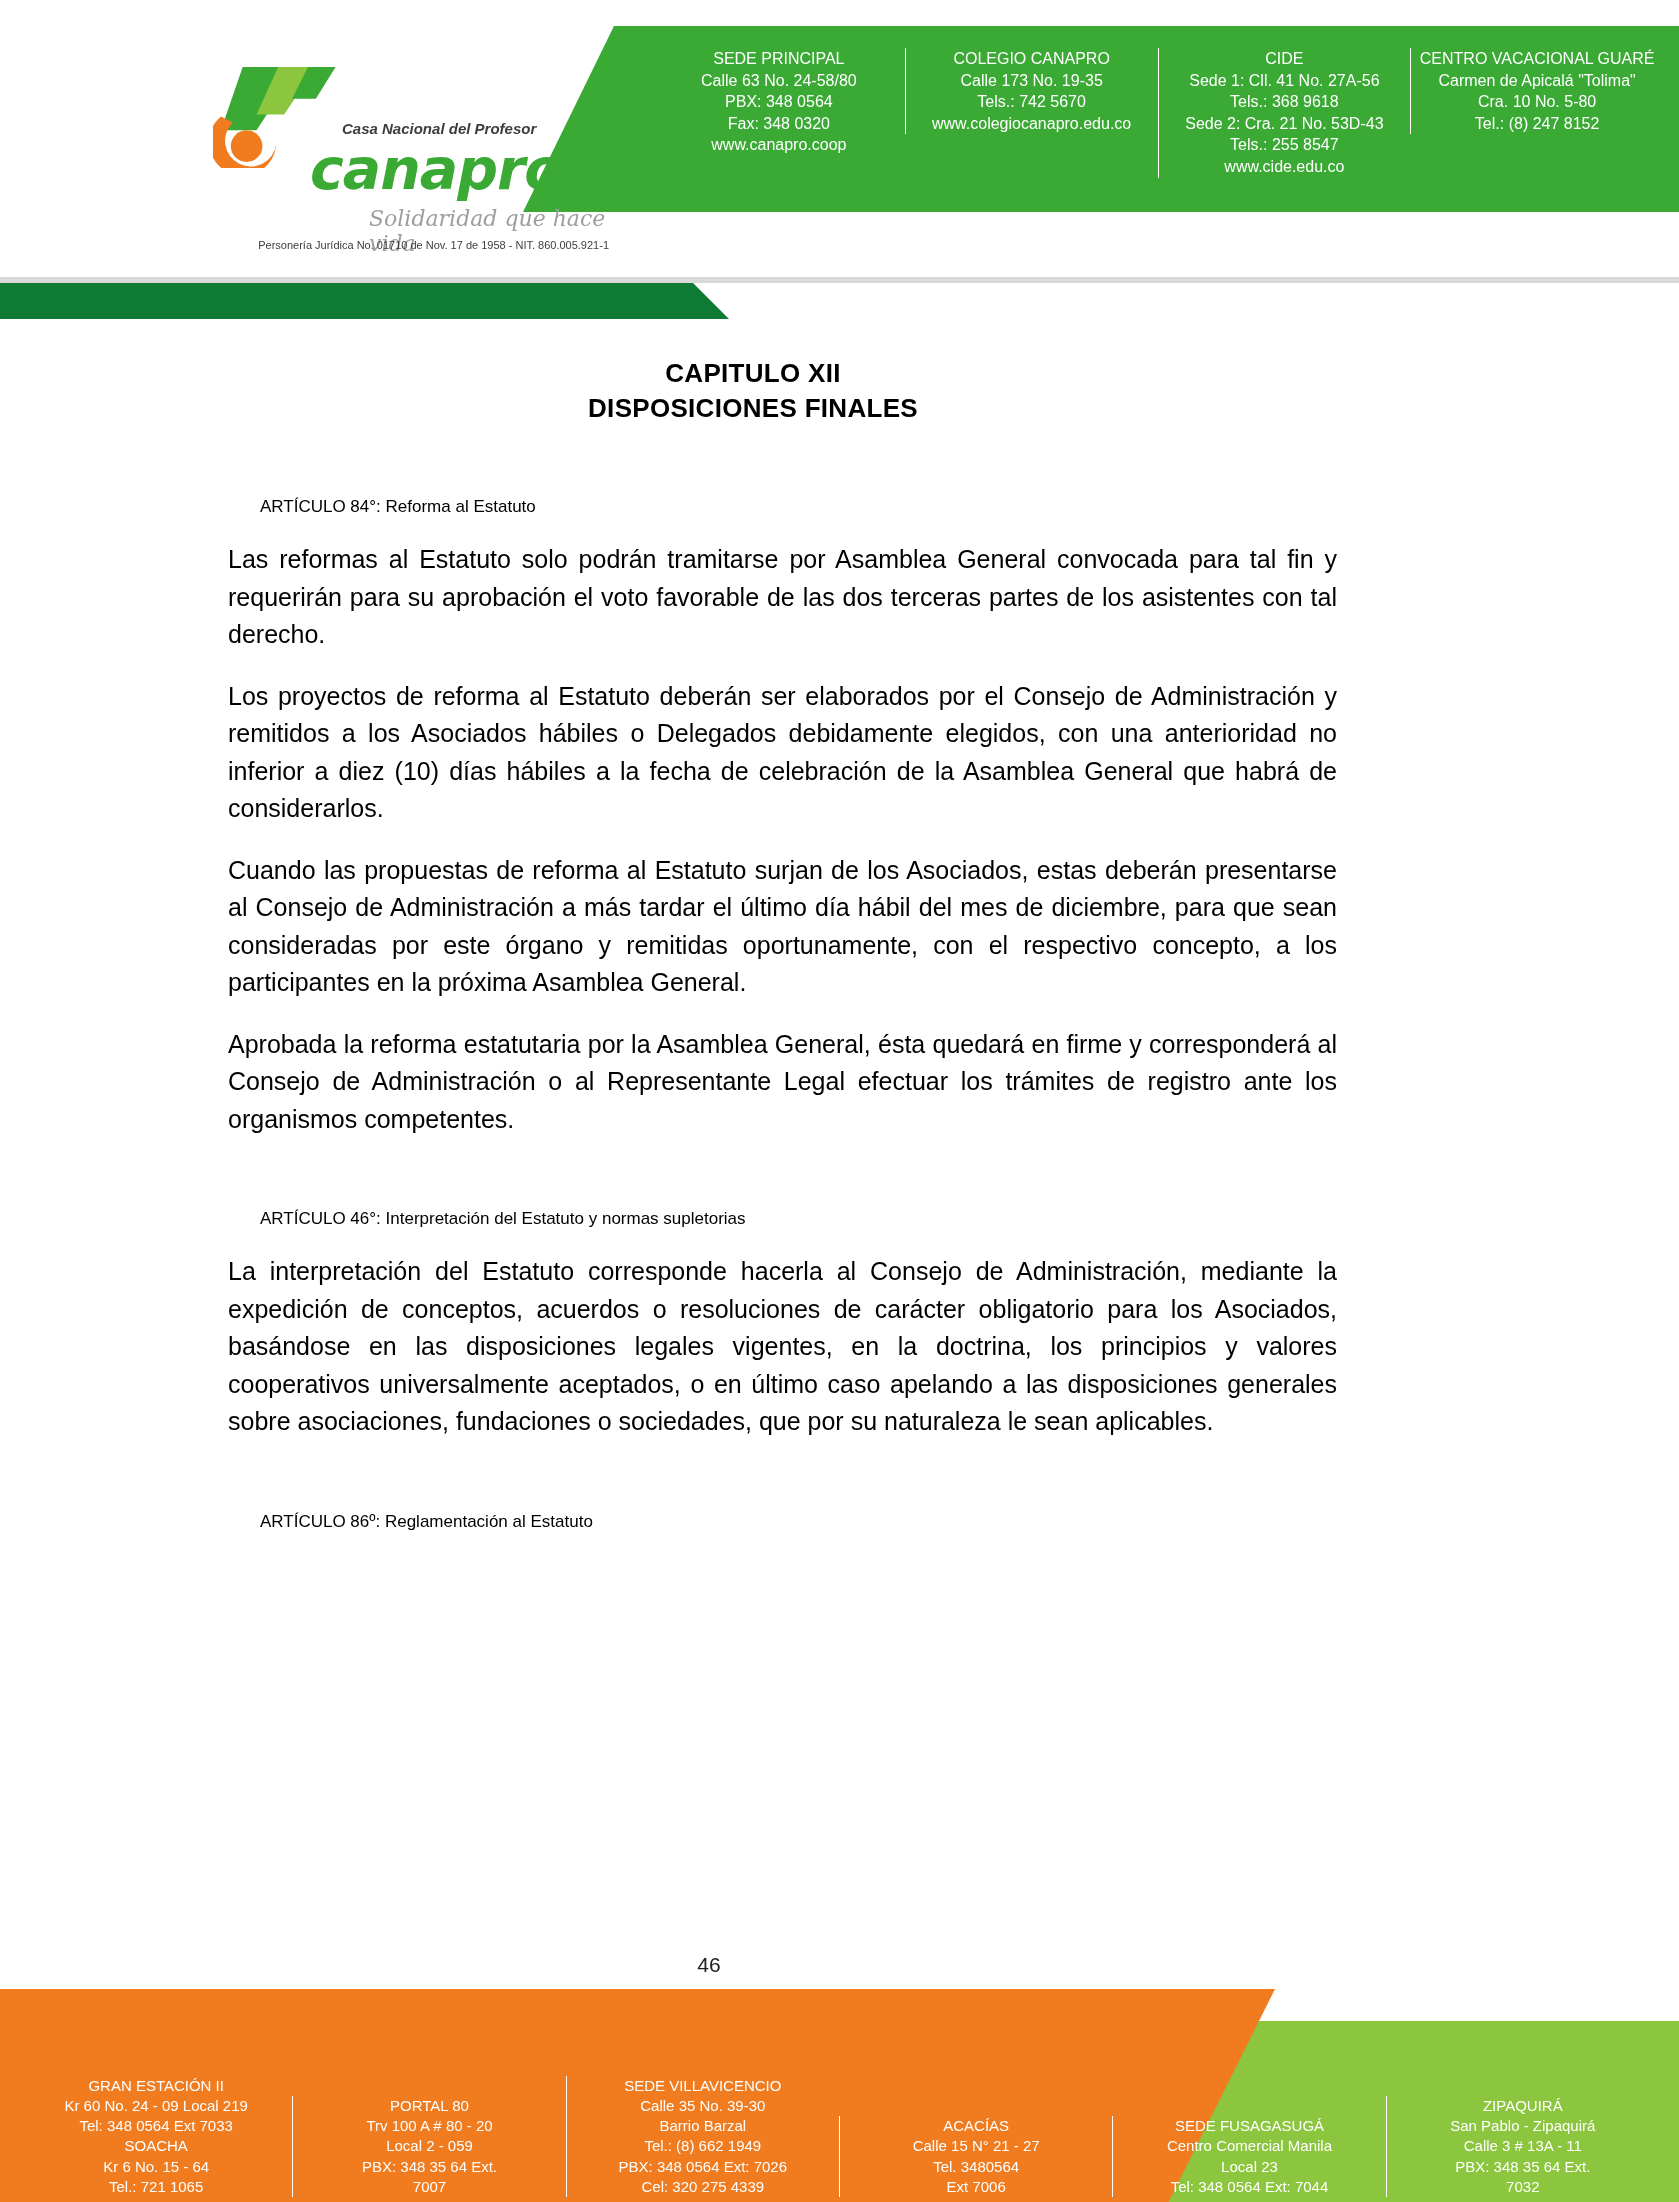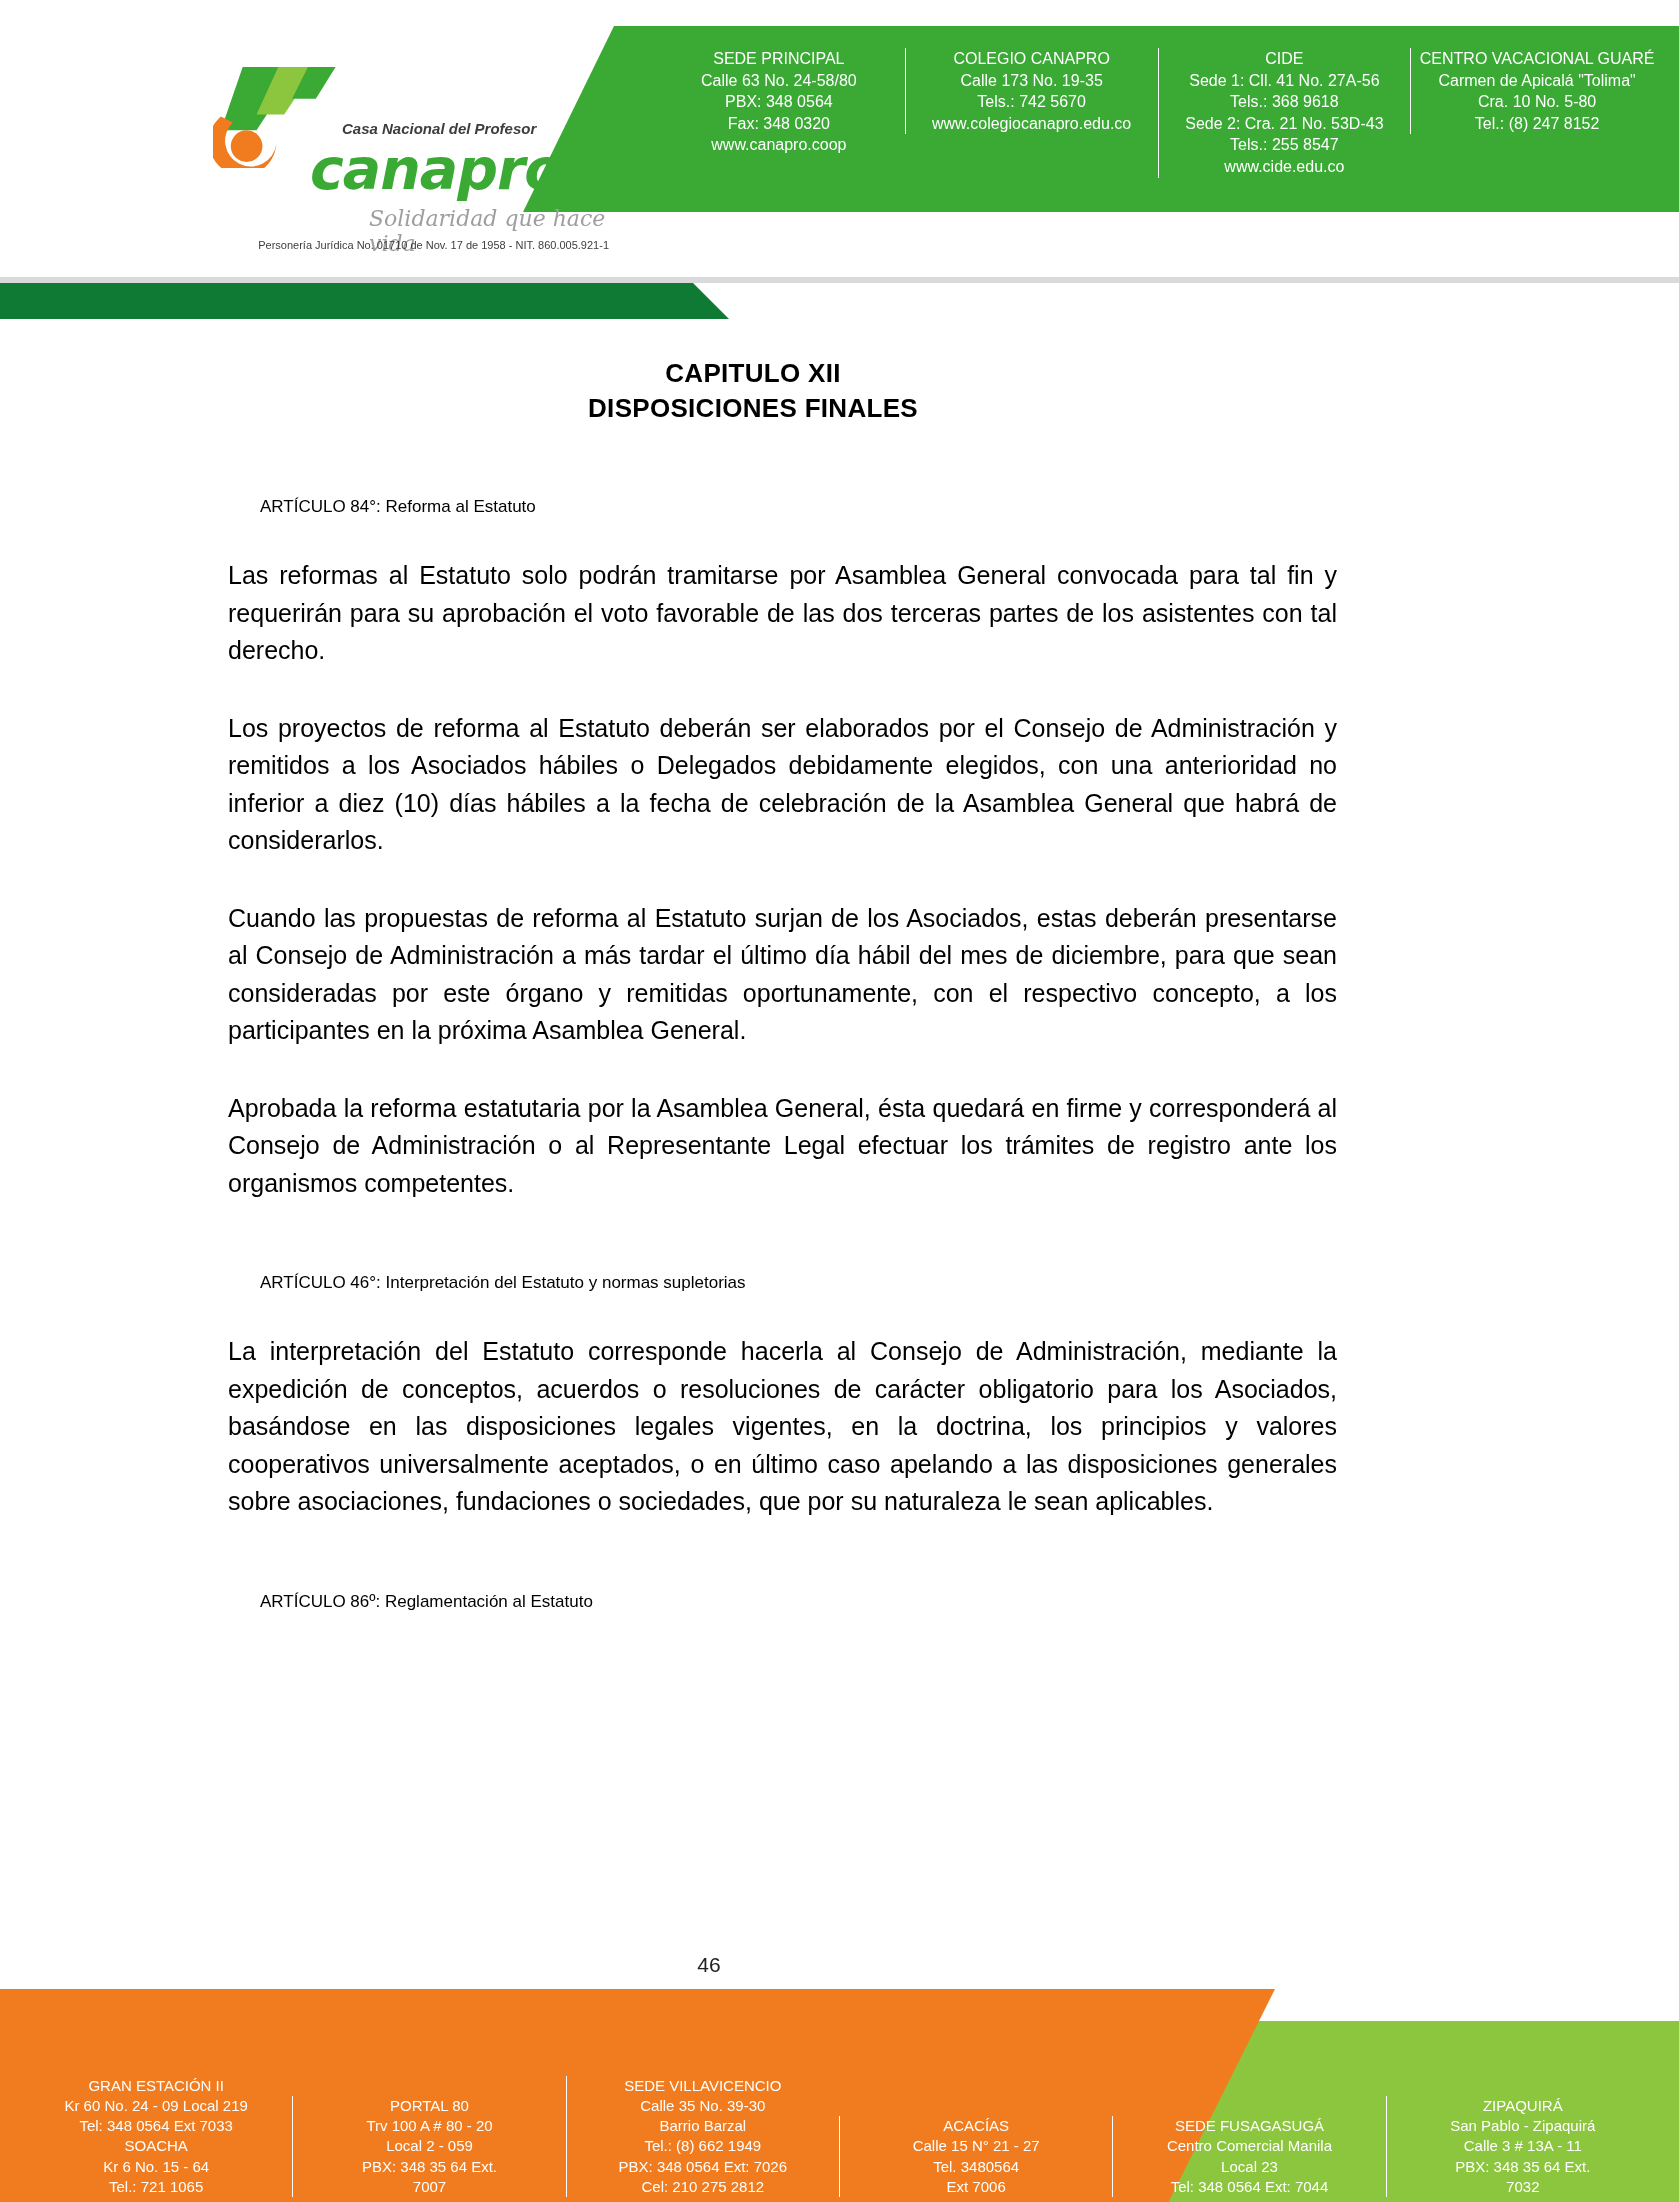--- a/index.html
+++ b/index.html
@@ -181,7 +181,7 @@
     font-size: 25px;
     line-height: 1.5;
     text-align: justify;
-    margin-top: 40px;
+    margin-top: 24px;
     margin-bottom: 0;
     padding-right: 10px;
   }

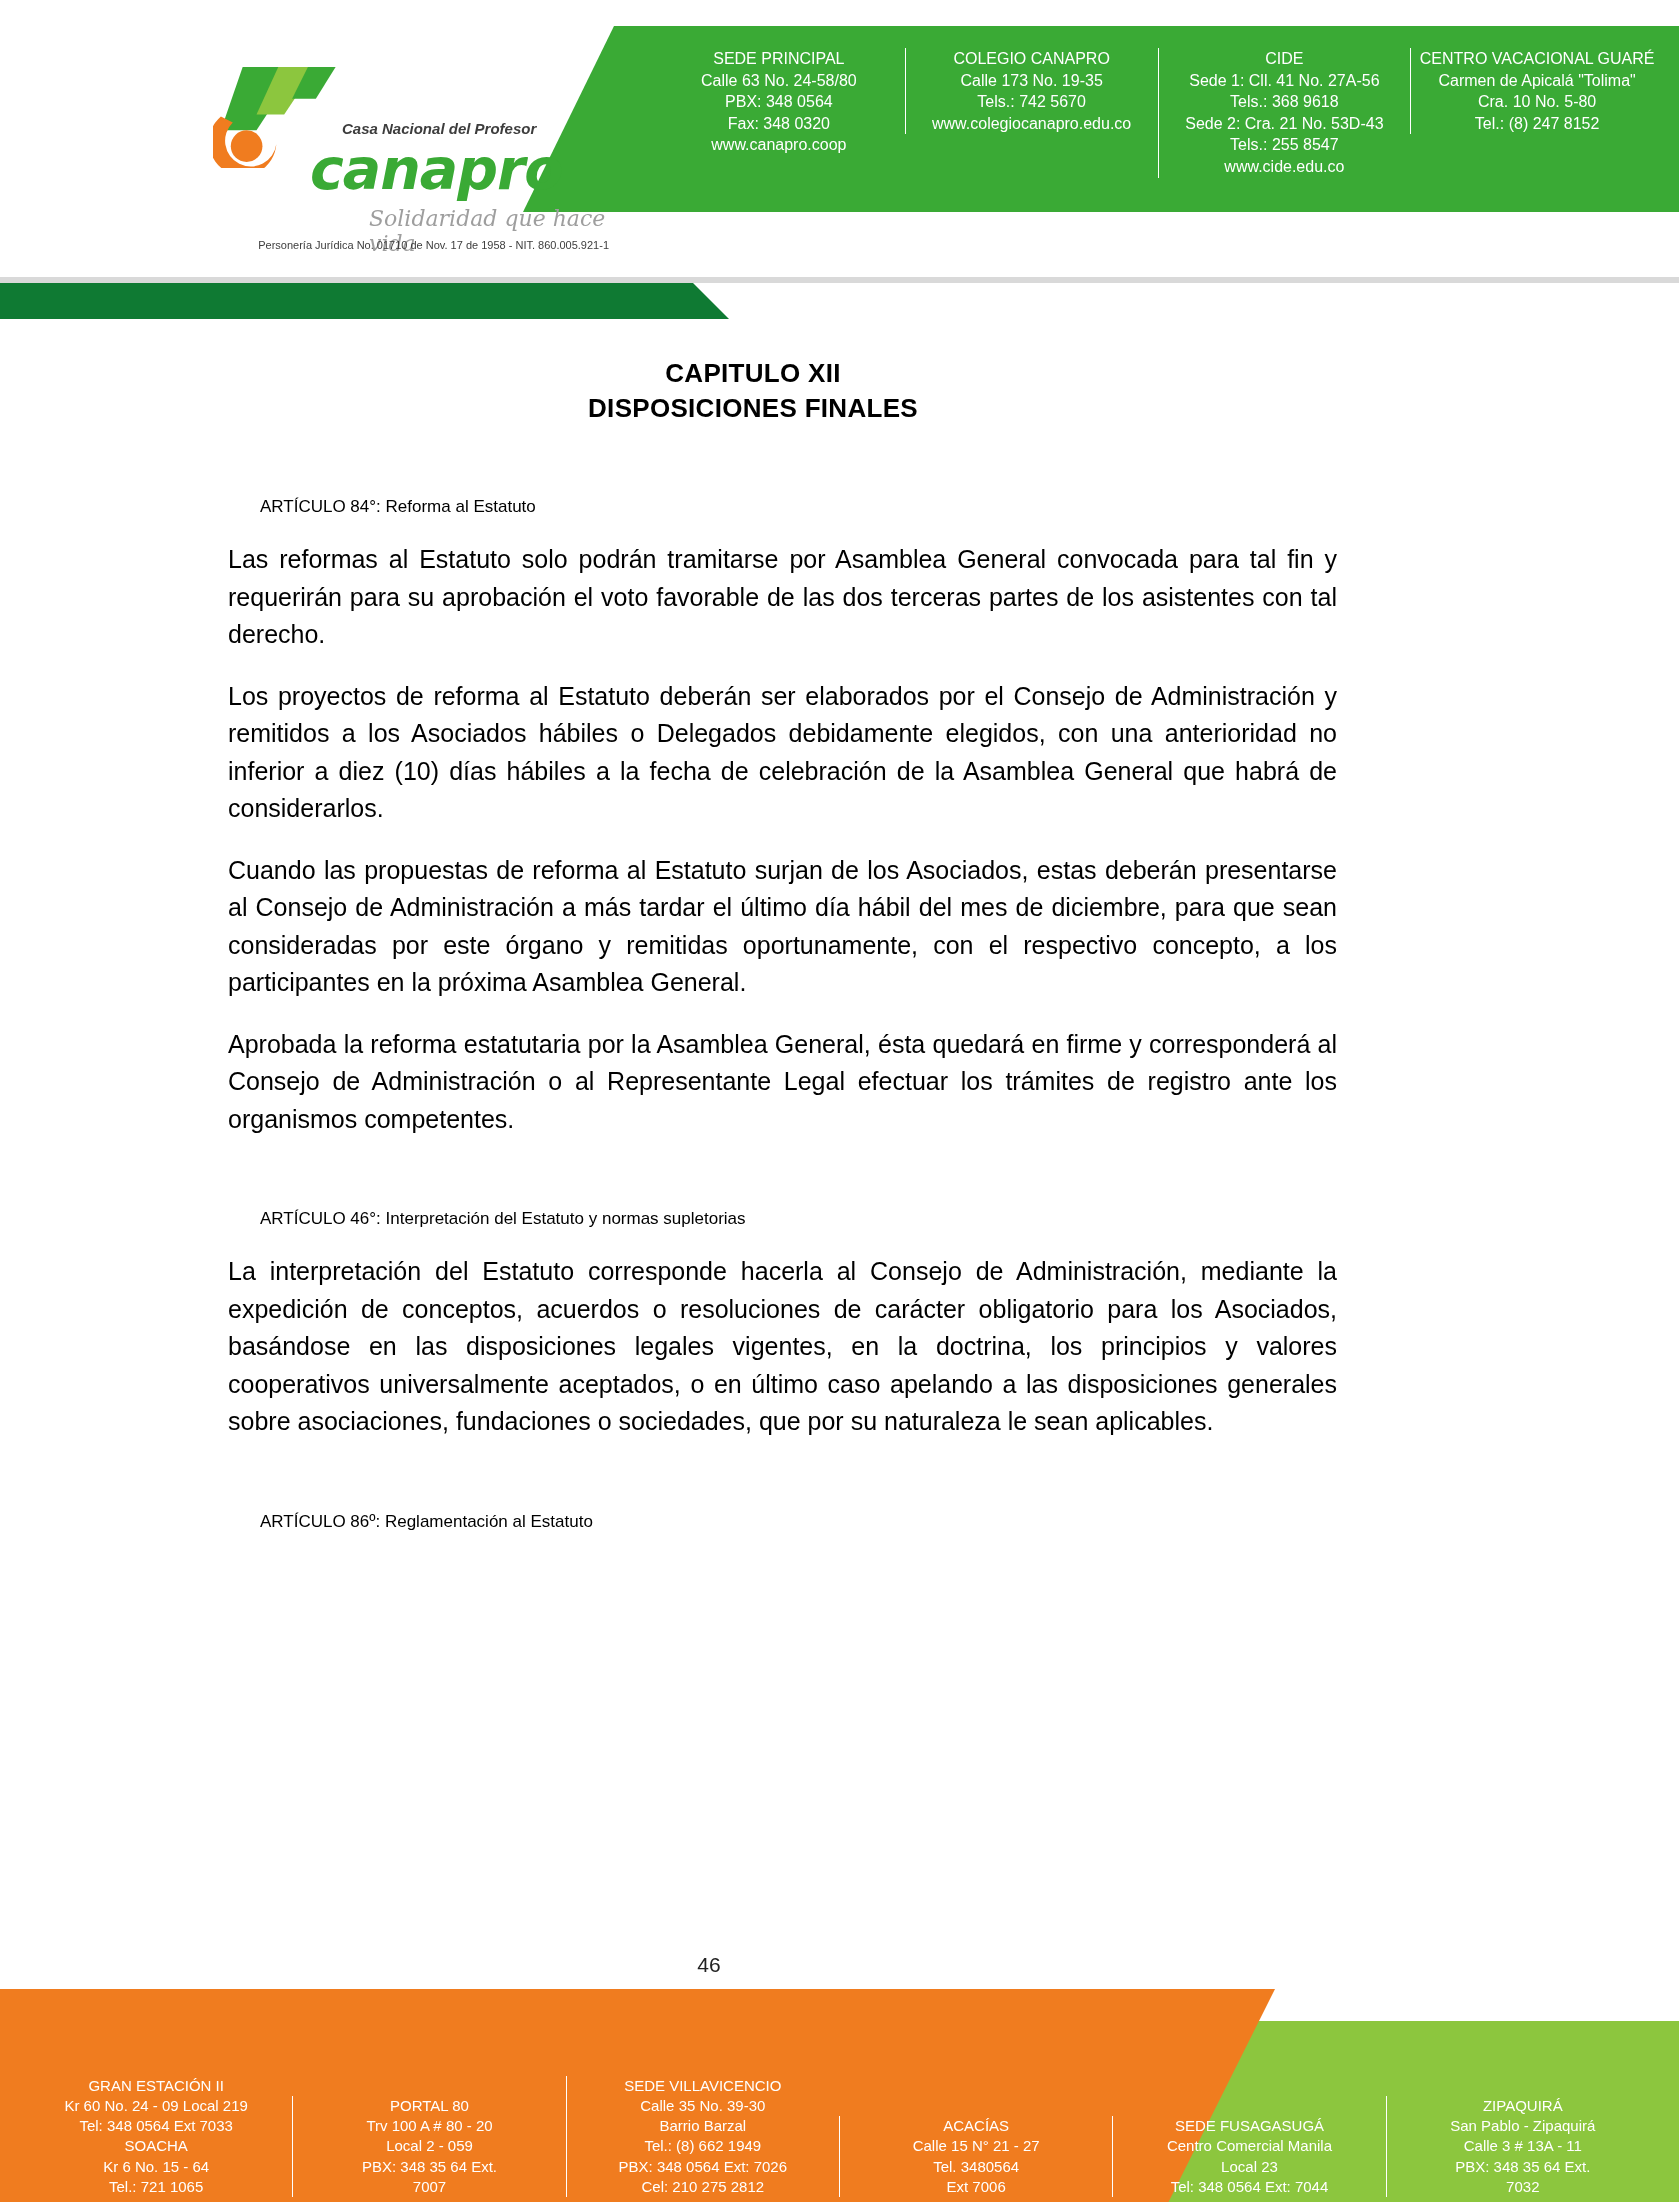--- a/index.html
+++ b/index.html
@@ -361,7 +361,7 @@
       <span class="fline">Barrio Barzal</span>
       <span class="fline">Tel.: (8) 662 1949</span>
       <span class="fline">PBX: 348 0564 Ext: 7026</span>
-      <span class="fline">Cel: 210 275 2812</span>
+      <span class="fline">Cel: 320 275 4339</span>
     </div>
     <div class="fcol">
       <span class="ftitle">ACACÍAS</span>

